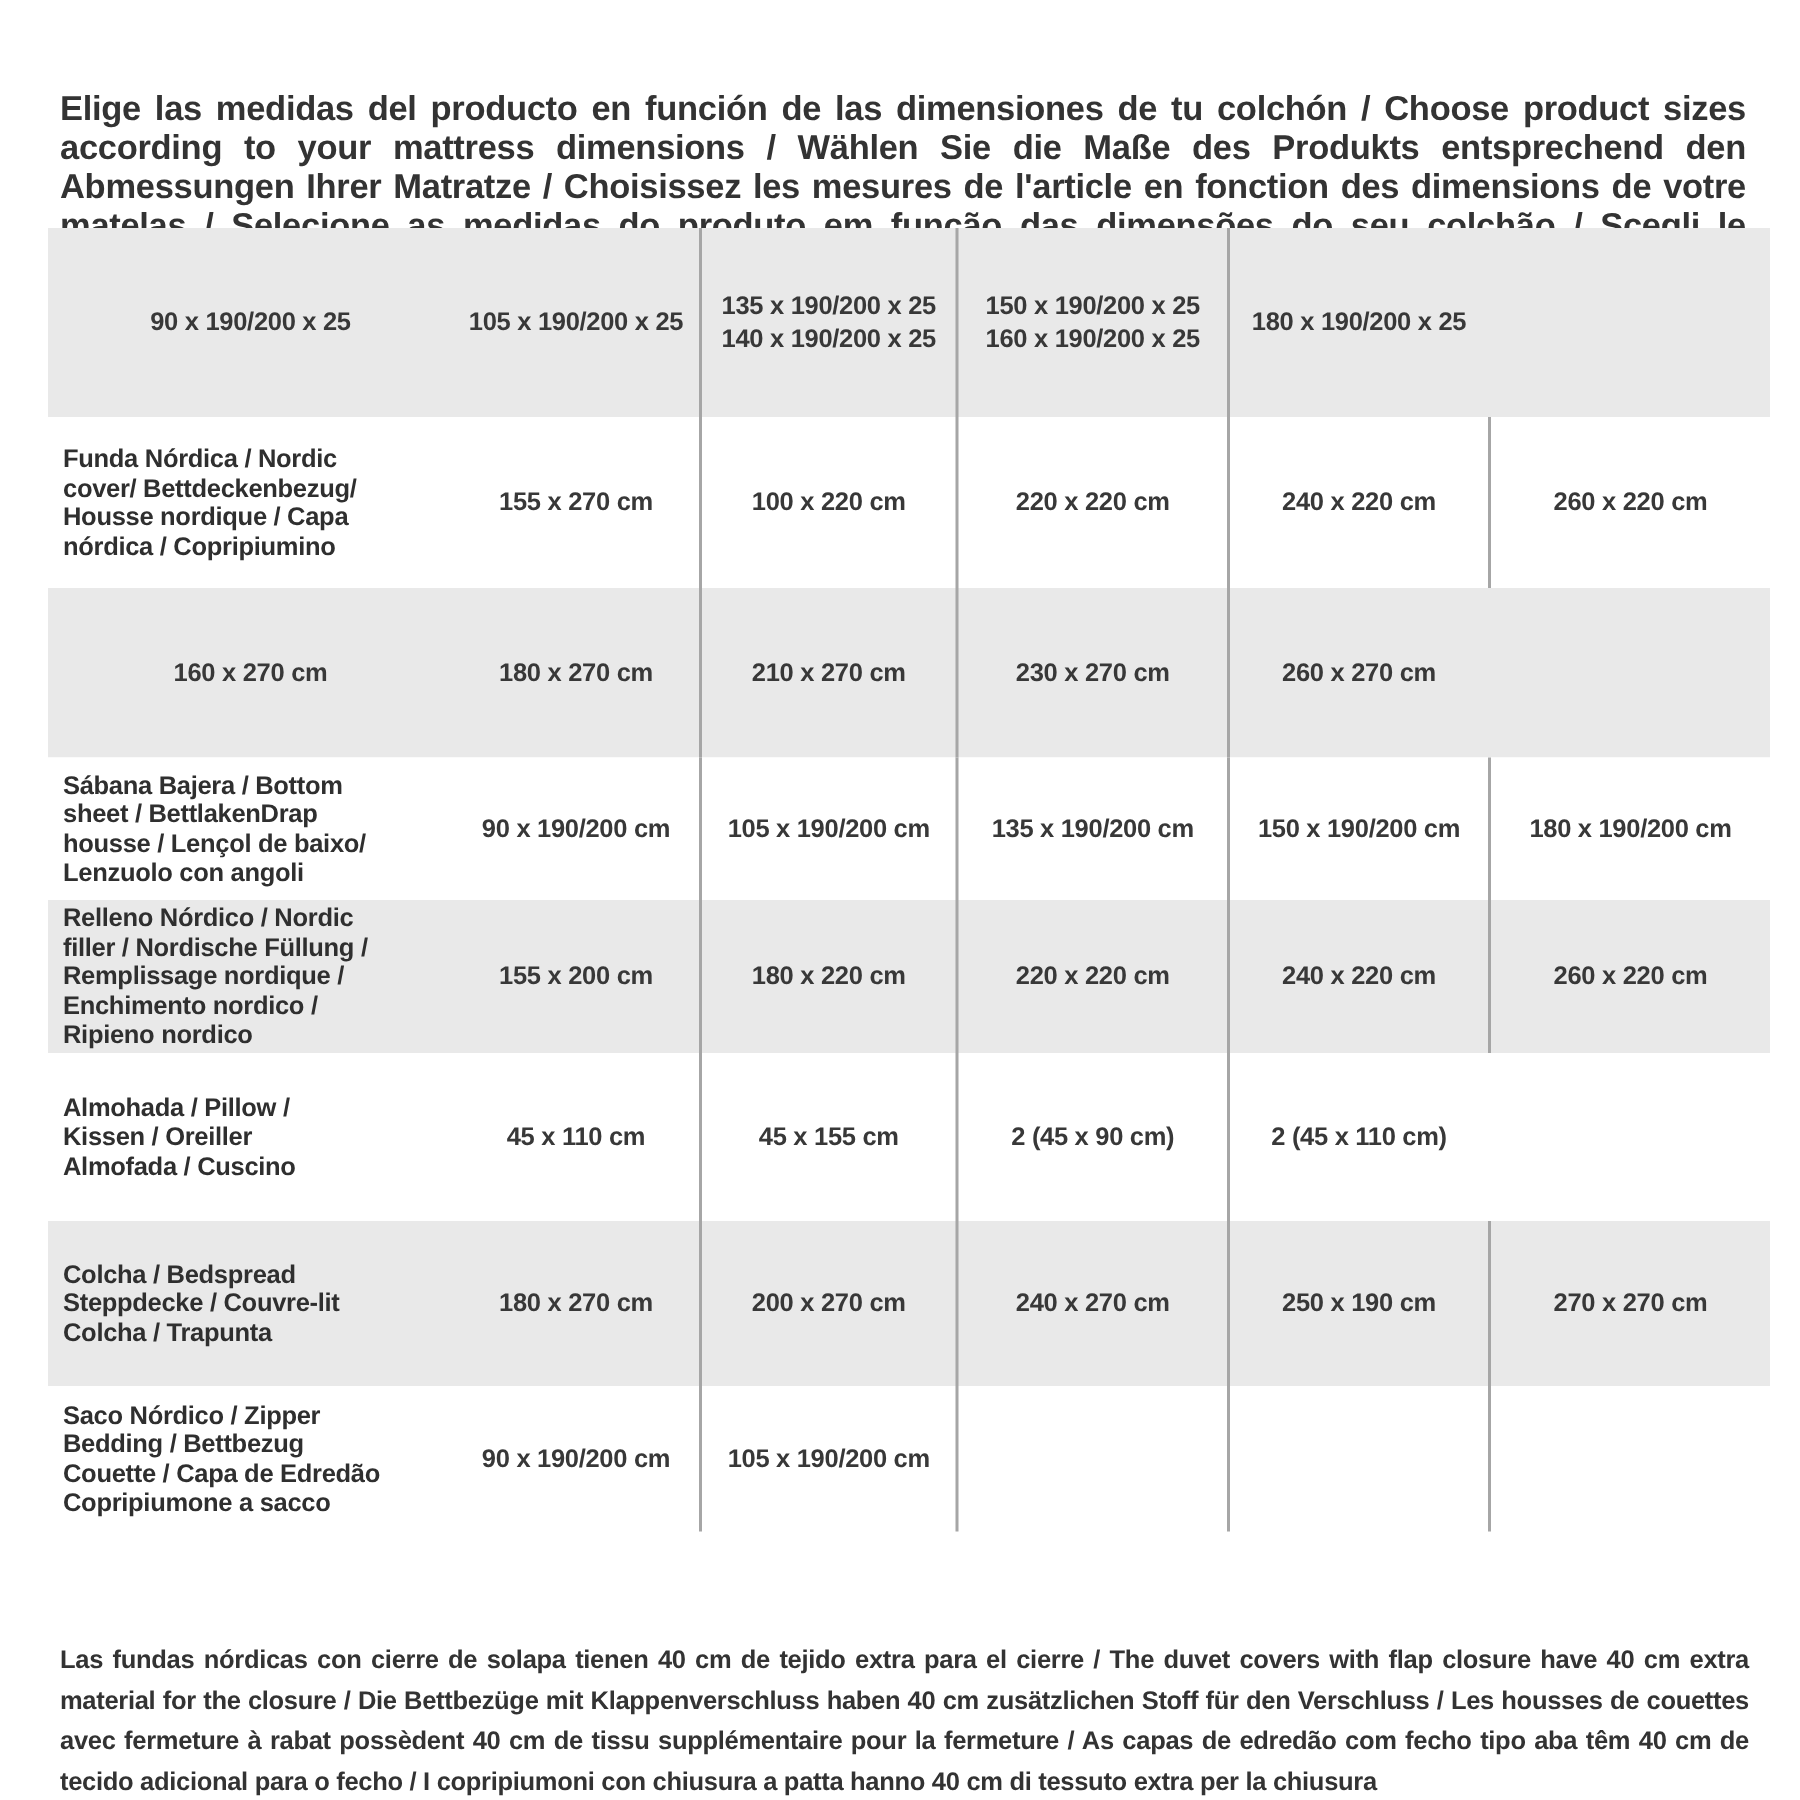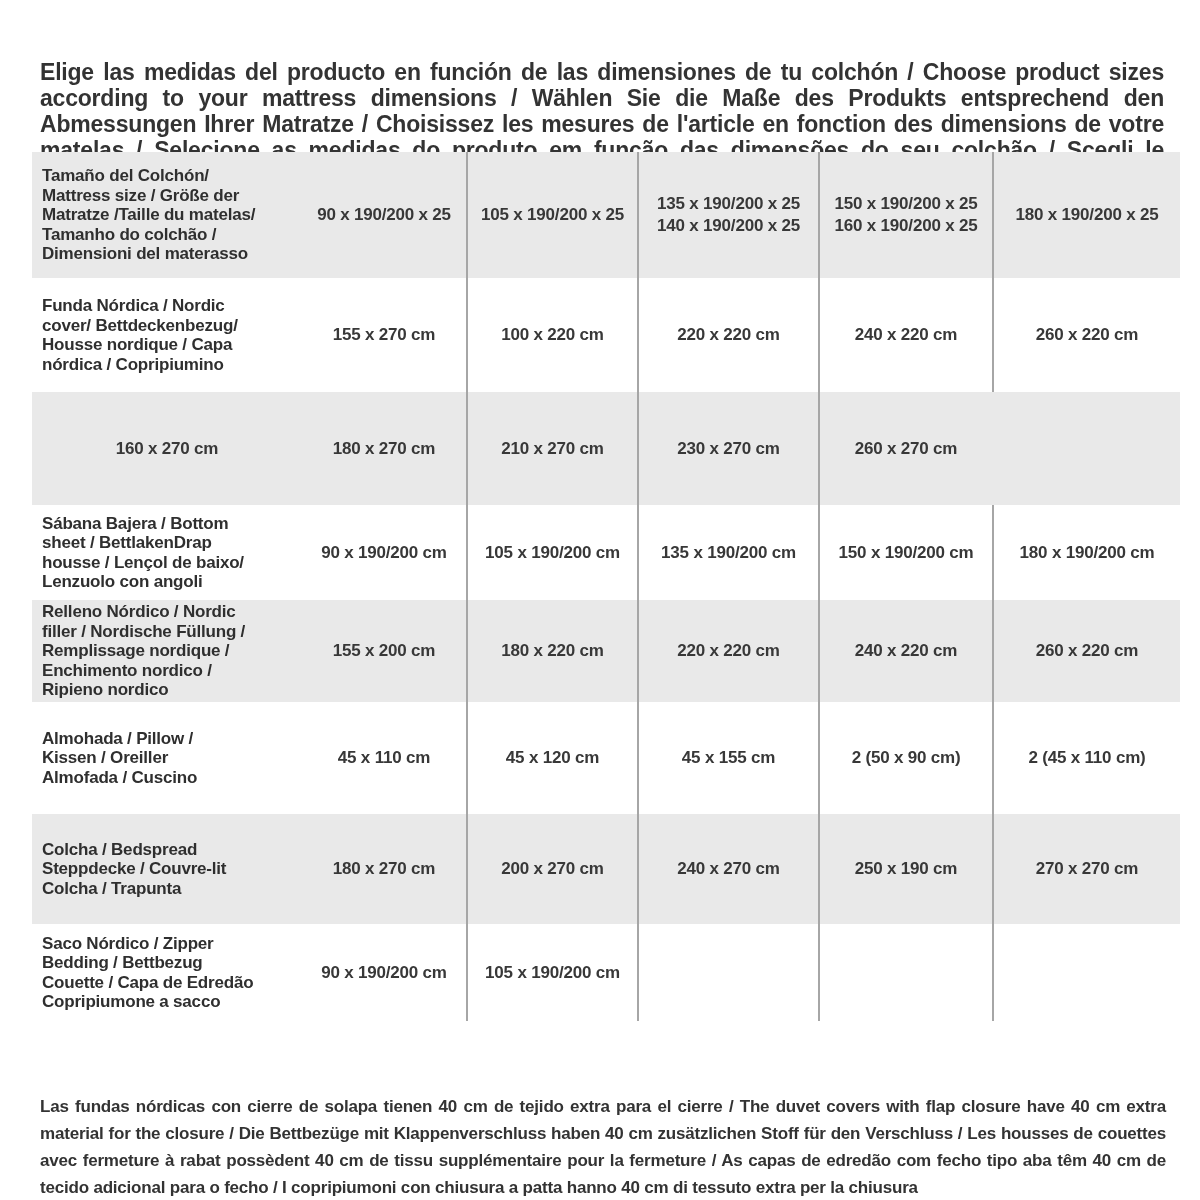--- a/index.html
+++ b/index.html
@@ -89,11 +89,6 @@
   <div class="size-table">
 
     <div class="row shaded" style="height:126px">
-      <div class="cell label">Tamaño del Colchón/
-Mattress size / Größe der
-Matratze /Taille du matelas/
-Tamanho do colchão /
-Dimensioni del materasso</div>
       <div class="cell">90 x 190/200 x 25</div>
       <div class="cell">105 x 190/200 x 25</div>
       <div class="cell">135 x 190/200 x 25

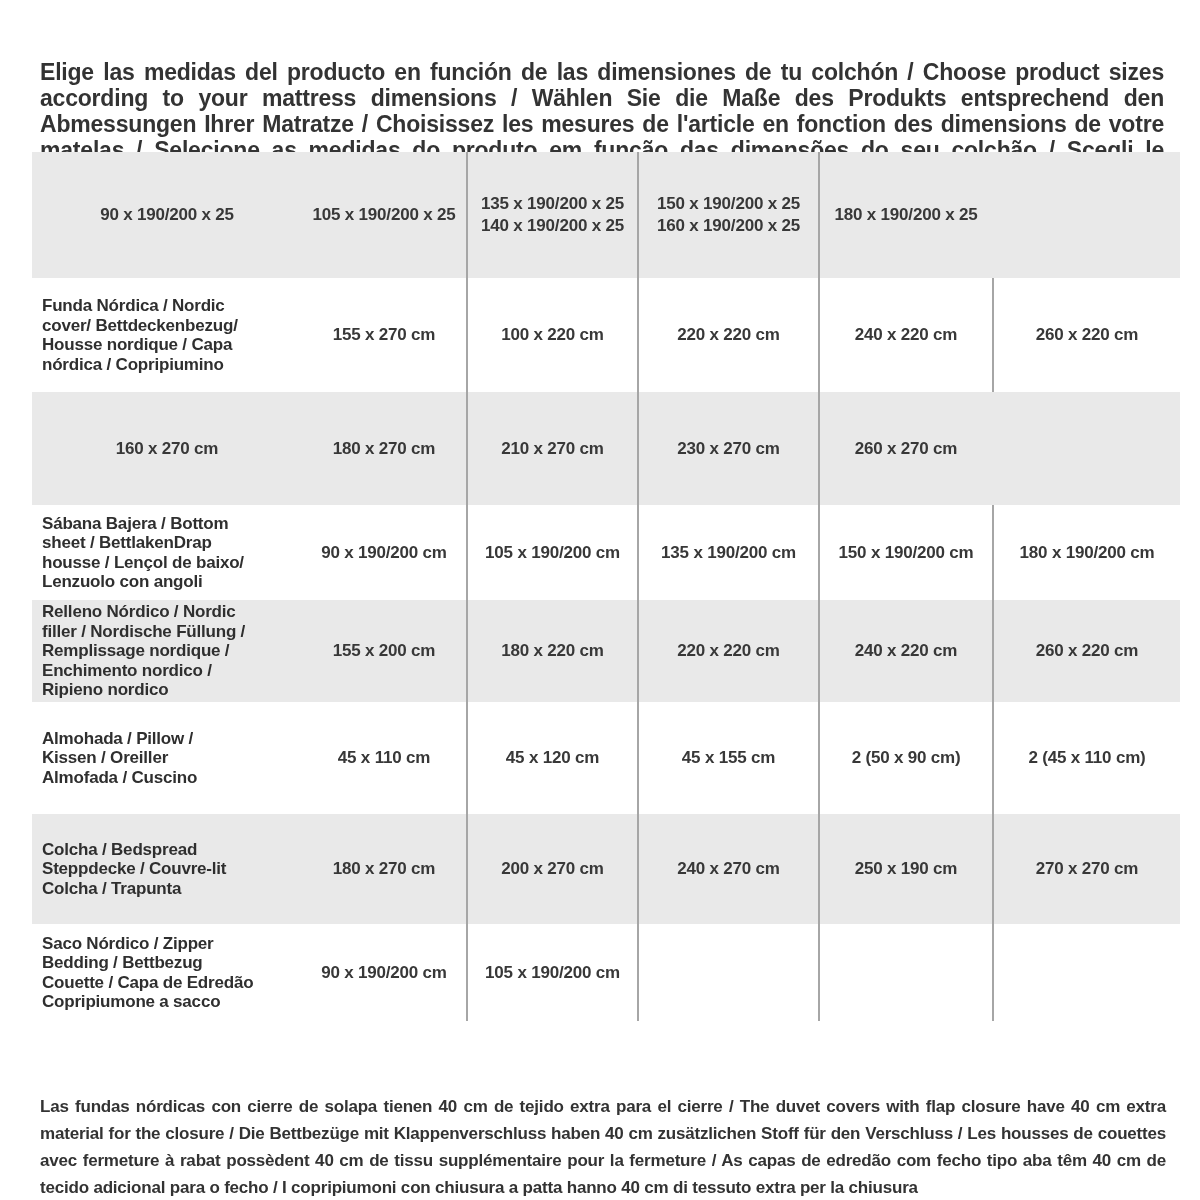--- a/index.html
+++ b/index.html
@@ -148,7 +148,6 @@
 Kissen / Oreiller
 Almofada / Cuscino</div>
       <div class="cell">45 x 110 cm</div>
-      <div class="cell">45 x 120 cm</div>
       <div class="cell">45 x 155 cm</div>
       <div class="cell">2 (50 x 90 cm)</div>
       <div class="cell">2 (45 x 110 cm)</div>

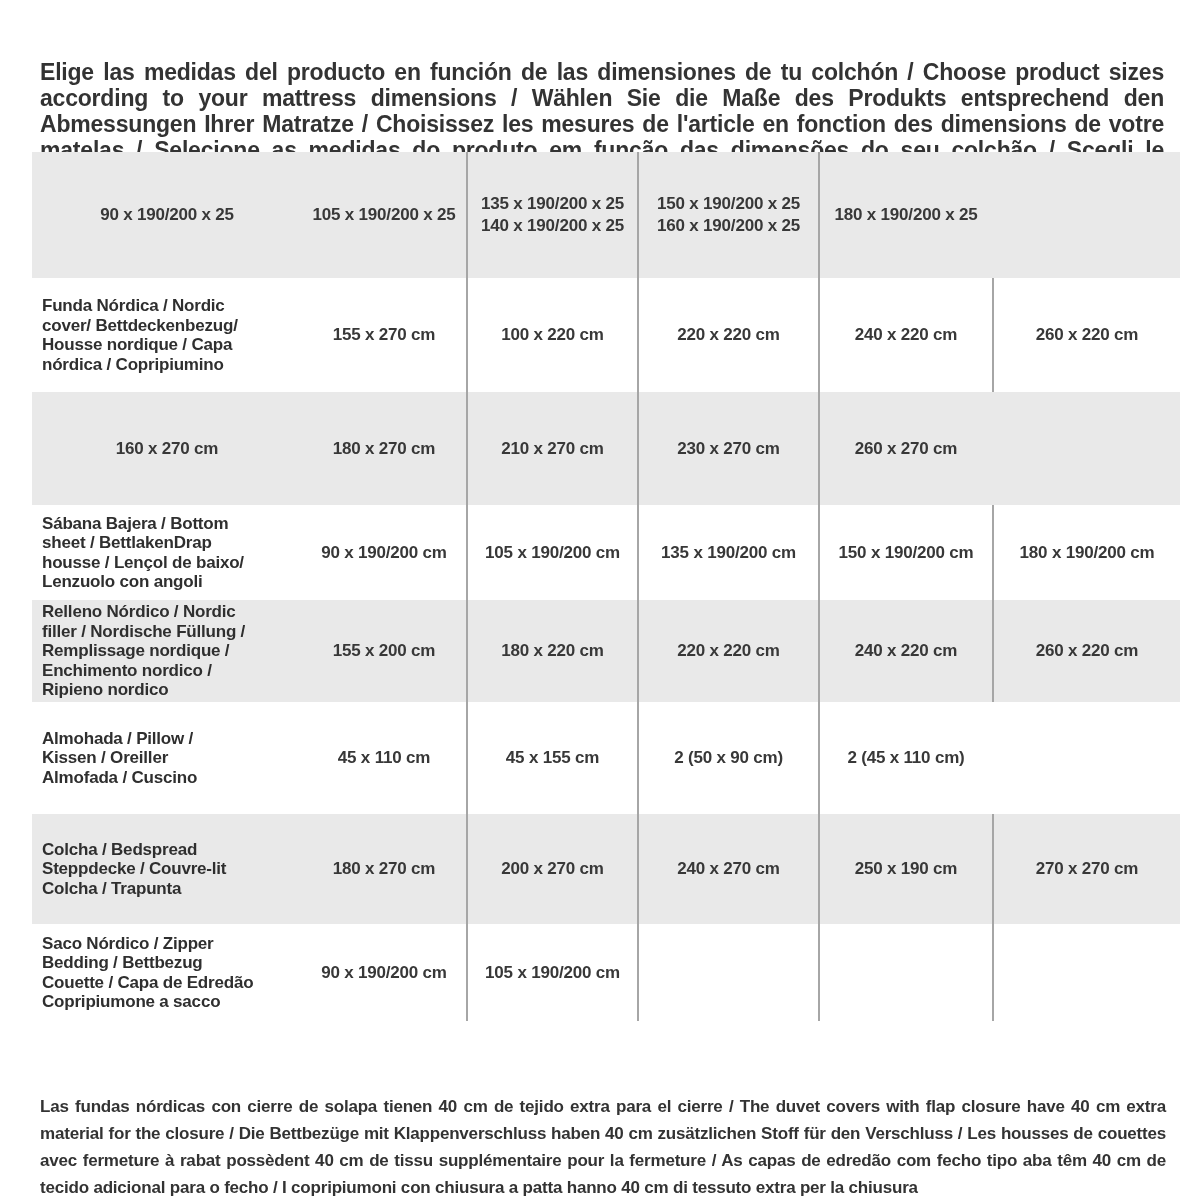--- a/index.html
+++ b/index.html
@@ -149,7 +149,7 @@
 Almofada / Cuscino</div>
       <div class="cell">45 x 110 cm</div>
       <div class="cell">45 x 155 cm</div>
-      <div class="cell">2 (50 x 90 cm)</div>
+      <div class="cell">2 (45 x 90 cm)</div>
       <div class="cell">2 (45 x 110 cm)</div>
     </div>
 

